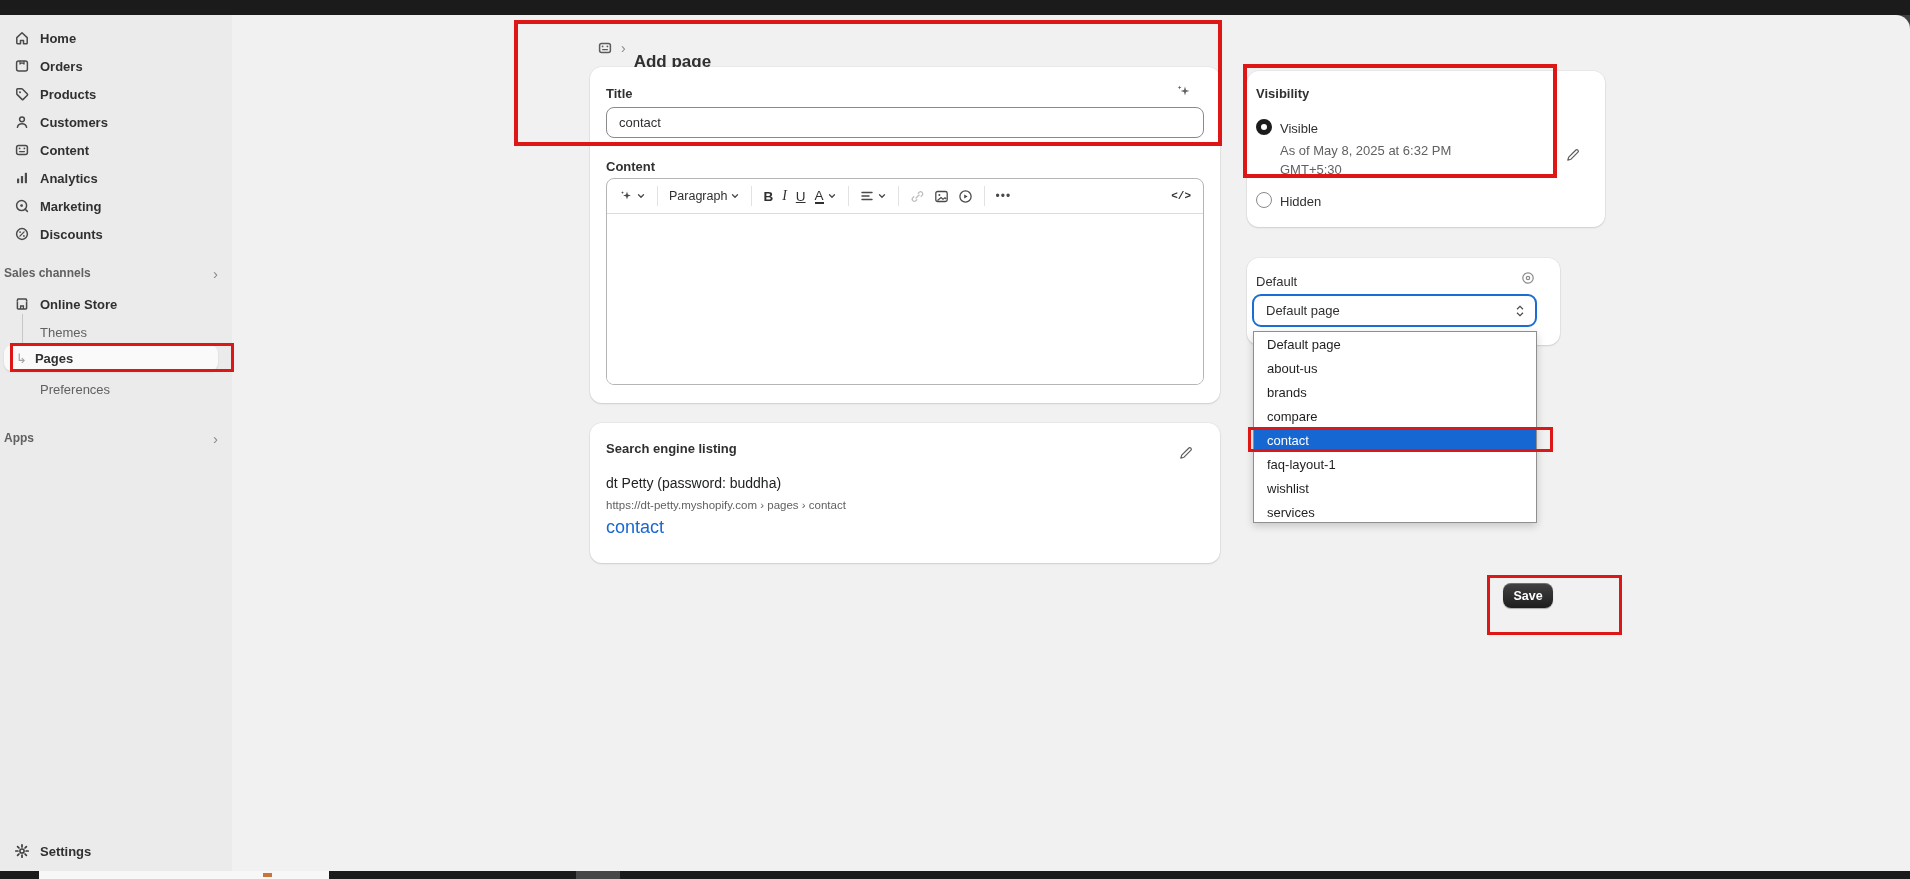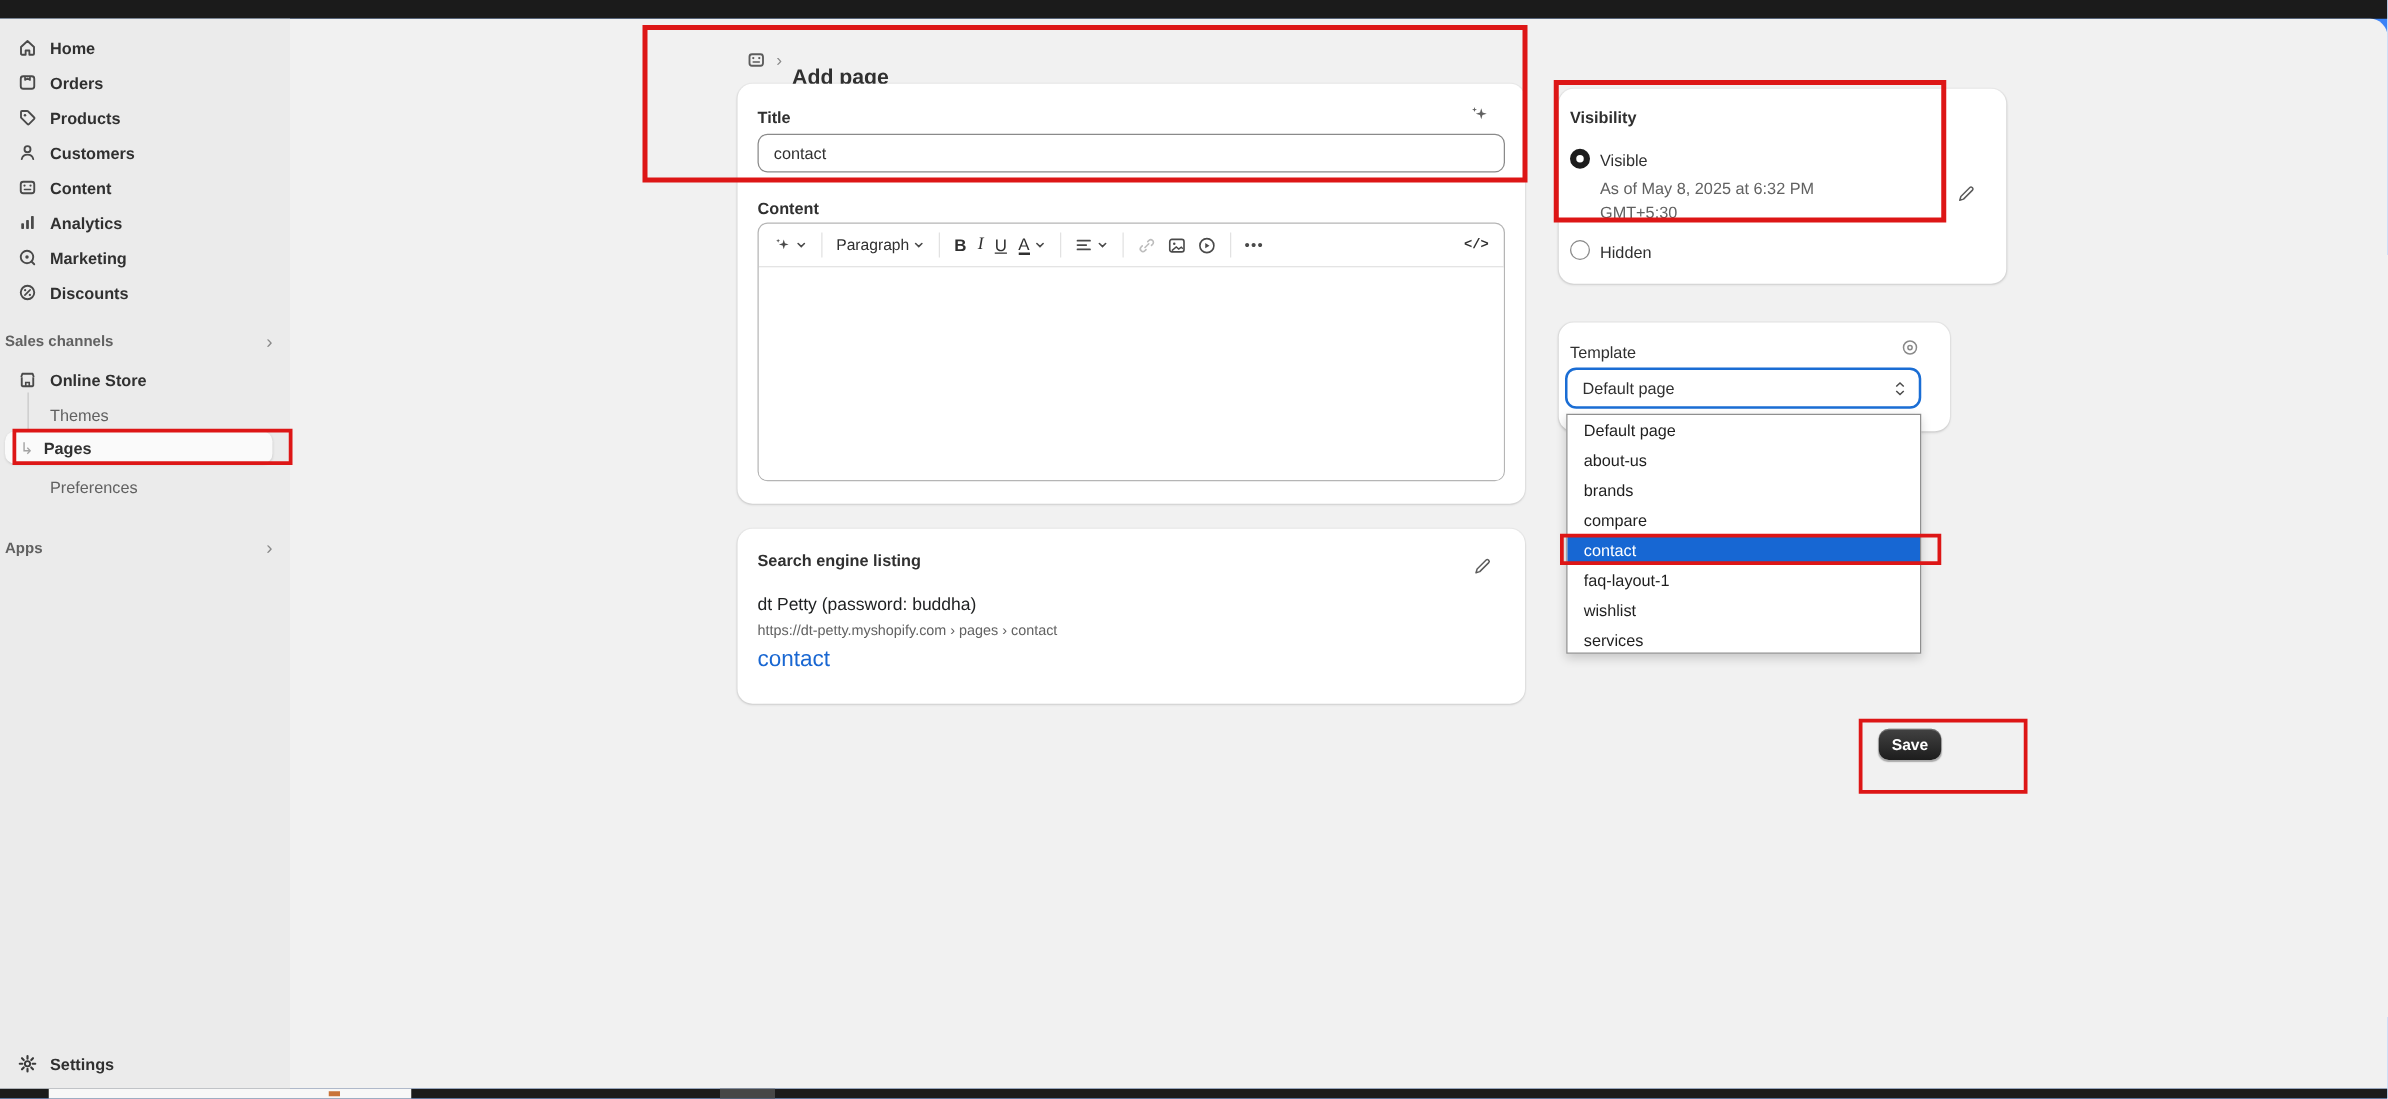--- a/index.html
+++ b/index.html
@@ -4,7 +4,7 @@
 <style>
   * { box-sizing: border-box; margin: 0; padding: 0; }
   body { font-family: "Liberation Sans", sans-serif; }
-  .stage { position: relative; width: 1910px; height: 879px; background: #3b82f6; overflow: hidden; }
+  .stage { position: relative; width: 1910px; height: 879px; background: #404040; overflow: hidden; }
   .topbar { position: absolute; top: 0; left: 0; width: 100%; height: 15px; background: #1b1b1b; }
   .content { position: absolute; top: 15px; left: 0; right: 0; bottom: 8px; background: #f1f1f1; border-top-right-radius: 14px; }
 

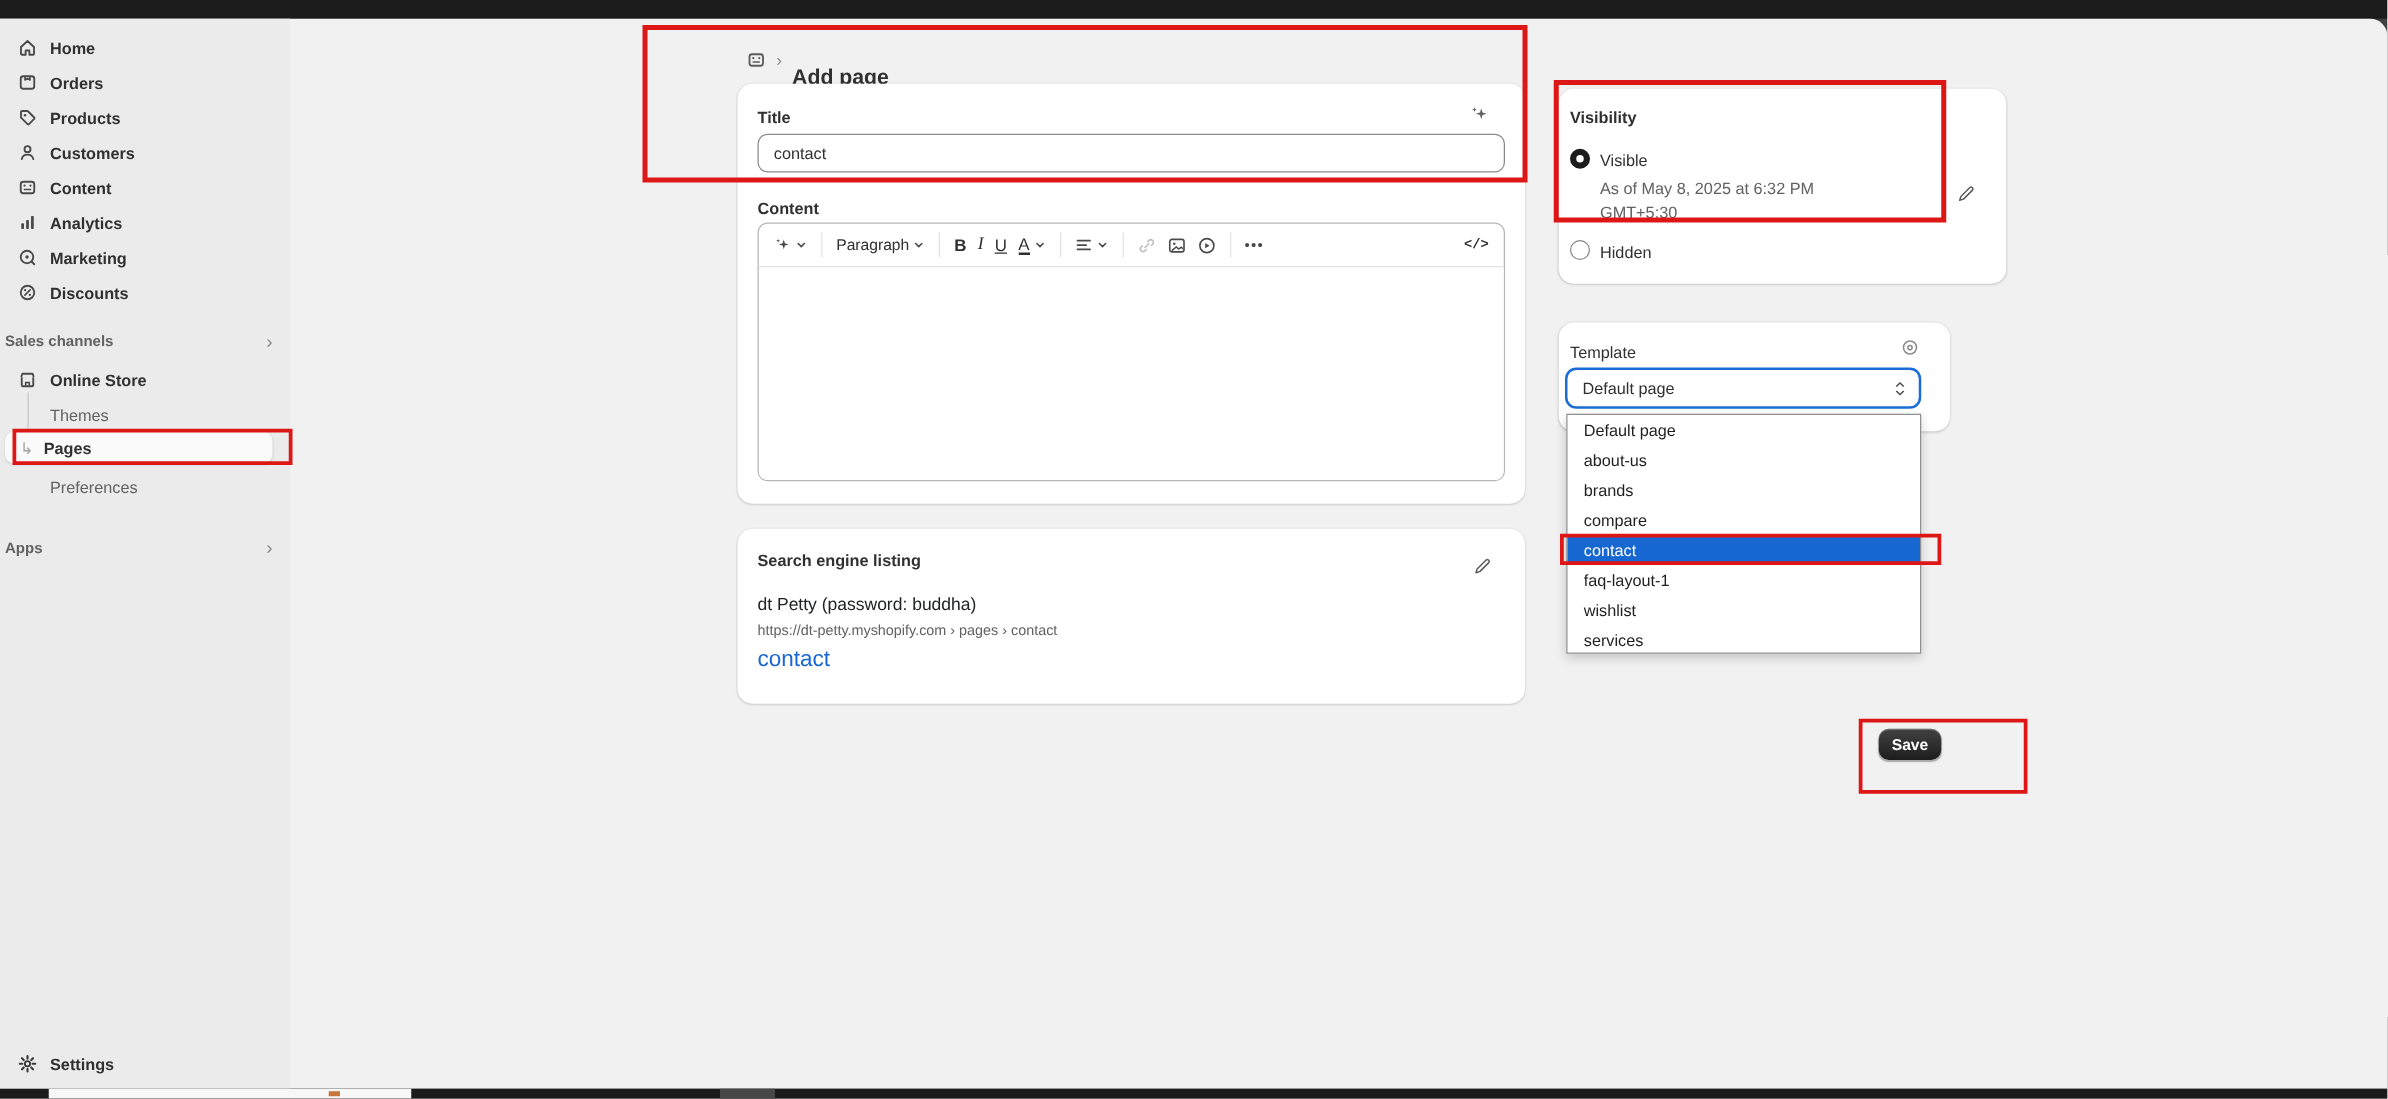--- a/index.html
+++ b/index.html
@@ -332,7 +332,7 @@
     </div>
 
     <div class="card card4">
-      <div class="tpl-head">Template</div>
+      <div class="tpl-head">Default</div>
       <svg class="tpl-eye" width="16" height="16" viewBox="0 0 16 16">
           <circle cx="8" cy="8" r="5.2" fill="none" stroke="#8a8a8a" stroke-width="1.2"></circle>
           <circle cx="8" cy="8" r="1.7" fill="none" stroke="#8a8a8a" stroke-width="1.2"></circle>

